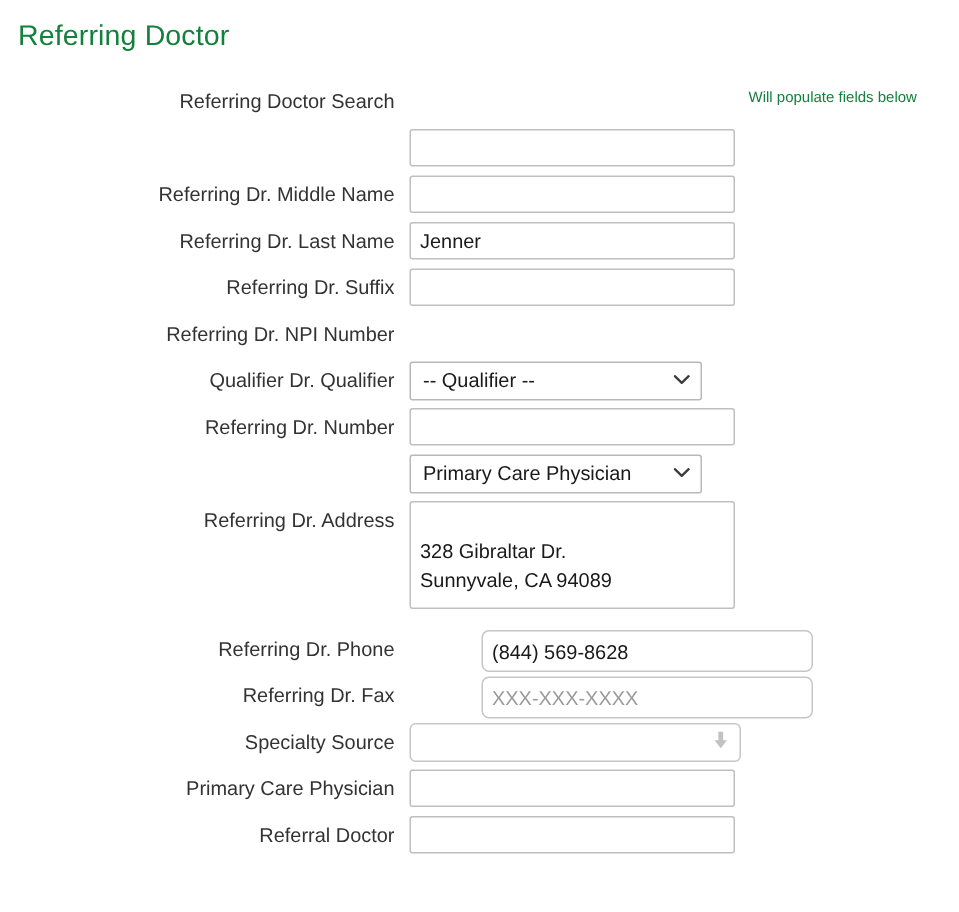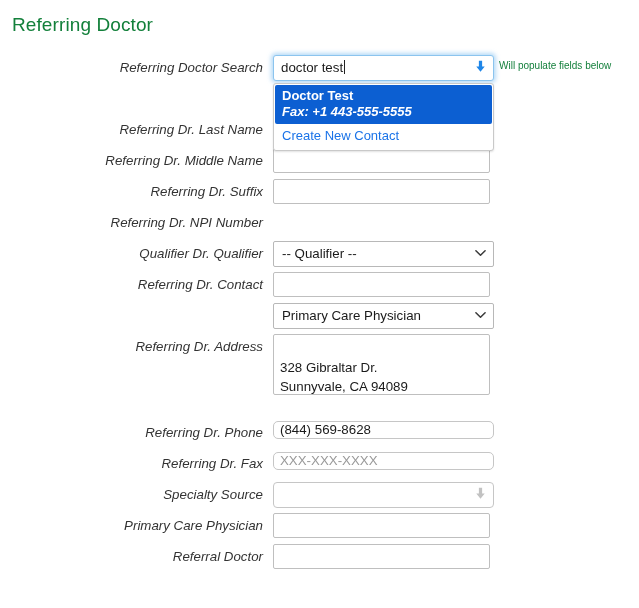--- a/index.html
+++ b/index.html
@@ -47,7 +47,6 @@
     color: #333333;
     white-space: nowrap;
     text-align: right;
-    font-style: italic;
   }
   .row .ctl {
     position: absolute;

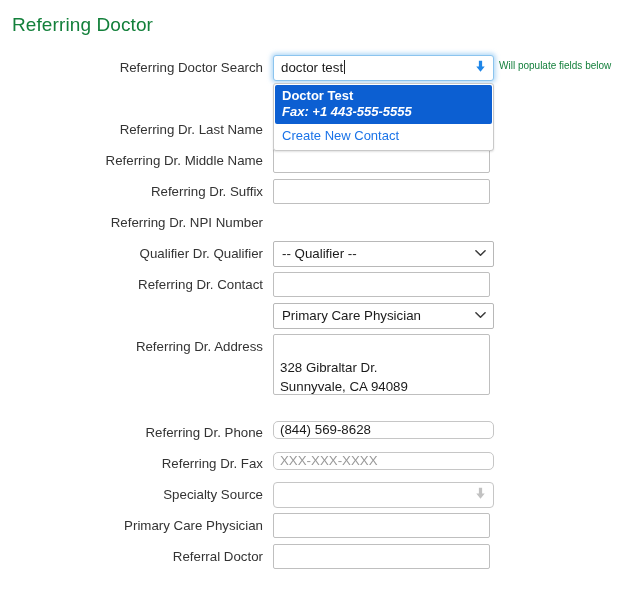--- a/index.html
+++ b/index.html
@@ -243,26 +243,6 @@
 
   <div class="row">
     <div class="label">Referring Doctor Search</div>
-    <div class="ctl">
-      <div id="search-wrap">
-        <div id="search-box">
-          <span id="search-value">doctor test</span><span id="caret"></span>
-          <span class="arrow-glyph blue">
-            <svg width="13" height="13" viewBox="0 0 16 16" aria-hidden="true">
-              <path d="M6 1 h4 v7 h3.2 L8 14.5 2.8 8 H6 z" fill="#1f86e8"></path>
-            </svg>
-          </span>
-        </div>
-
-        <div id="suggest">
-          <div class="item">
-            <div class="name">Doctor Test</div>
-            <div class="sub">Fax: +1 443-555-5555</div>
-          </div>
-          <div class="create">Create New Contact</div>
-        </div>
-      </div>
-    </div>
     <div id="search-hint">Will populate fields below</div>
   </div>
 

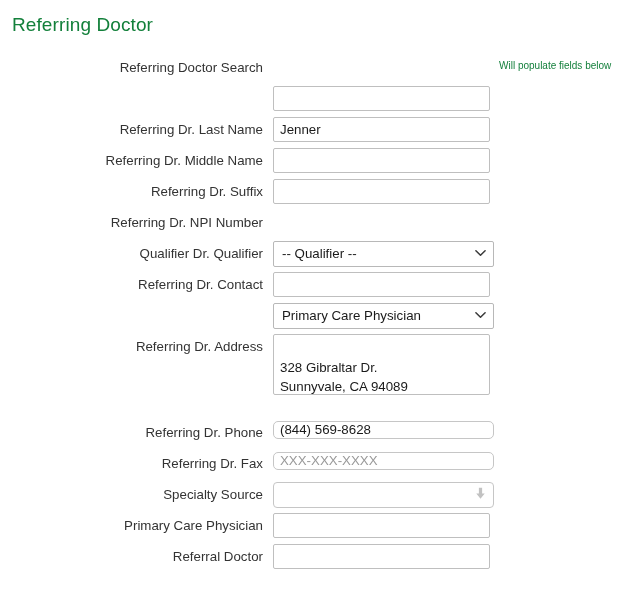--- a/index.html
+++ b/index.html
@@ -253,16 +253,16 @@
   </div>
 
   <div class="row">
+    <div class="label">Referring Dr. Middle Name</div>
+    <div class="ctl">
+      <input class="txt" type="text" value="" style="">
+    </div>
+  </div>
+
+  <div class="row">
     <div class="label">Referring Dr. Last Name</div>
     <div class="ctl">
       <input class="txt" type="text" value="Jenner" style="">
-    </div>
-  </div>
-
-  <div class="row">
-    <div class="label">Referring Dr. Middle Name</div>
-    <div class="ctl">
-      <input class="txt" type="text" value="" style="">
     </div>
   </div>
 

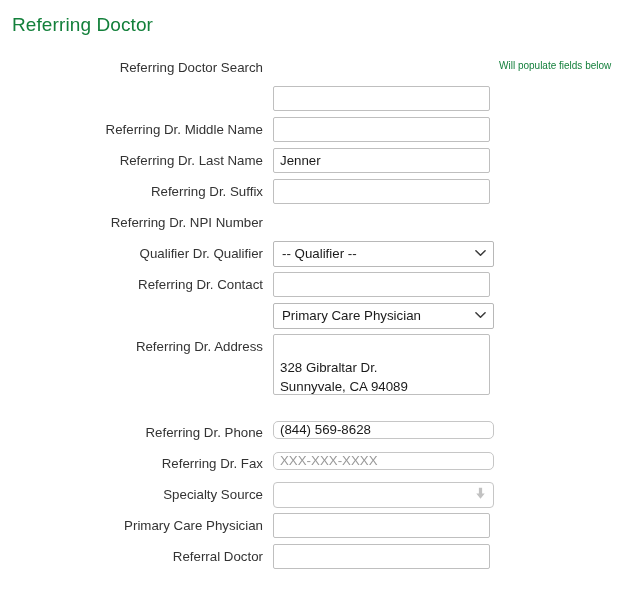--- a/index.html
+++ b/index.html
@@ -80,7 +80,7 @@
 
   .sel {
     box-sizing: border-box;
-    width: 221px;
+    width: 195px;
     height: 26px;
     padding: 0 22px 0 8px;
     border: 1px solid #b8b8b8;

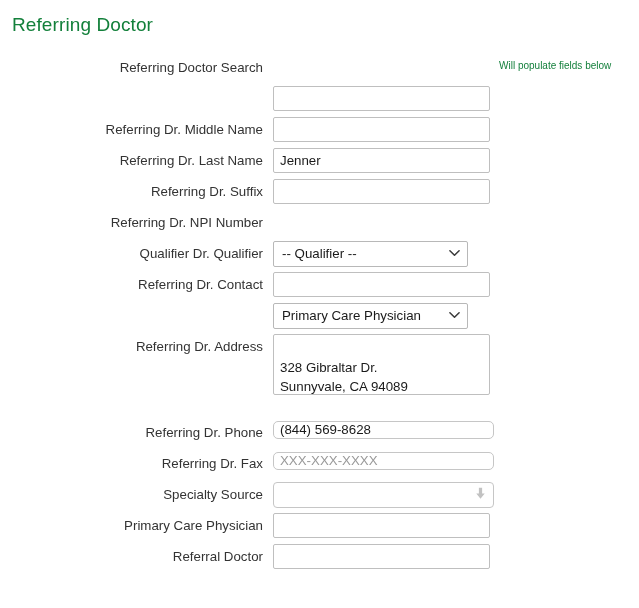--- a/index.html
+++ b/index.html
@@ -292,7 +292,7 @@
   </div>
 
   <div class="row">
-    <div class="label">Referring Dr. Contact</div>
+    <div class="label">Referring Dr. Number</div>
     <div class="ctl">
       <input class="txt" type="text" value="" style="">
     </div>

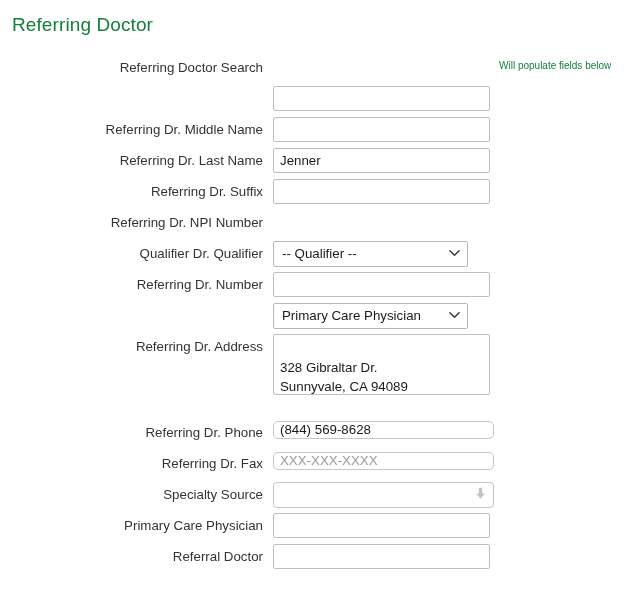--- a/index.html
+++ b/index.html
@@ -212,7 +212,7 @@
   #addr {
     box-sizing: border-box;
     width: 217px;
-    height: 61px;
+    height: 72px;
     padding: 4px 6px;
     border: 1px solid #bfbfbf;
     border-radius: 2px;

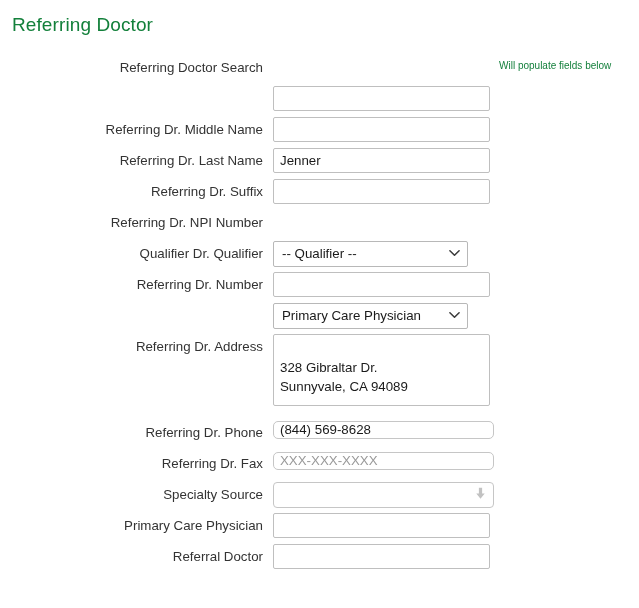--- a/index.html
+++ b/index.html
@@ -71,10 +71,11 @@
   }
   .txt.round {
     width: 221px;
-    height: 18px;
+    height: 28px;
     border-radius: 5px;
     border-color: #c6c6c6;
     line-height: 24px;
+    margin-left: 48px;
   }
   .txt::placeholder { color: #9a9a9a; }
 

